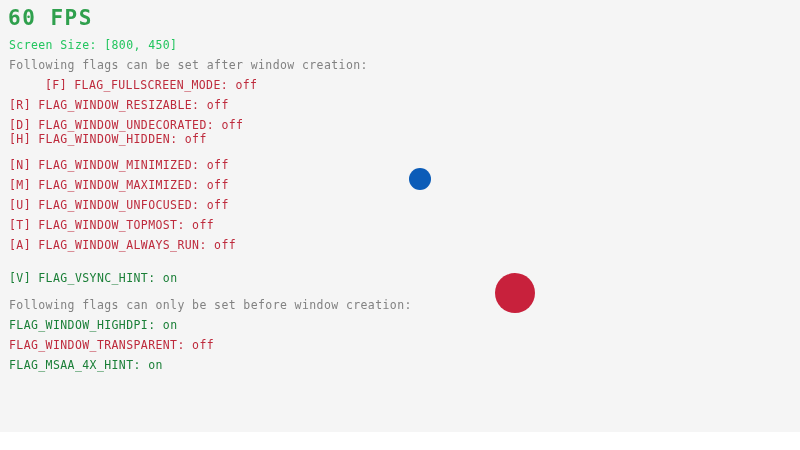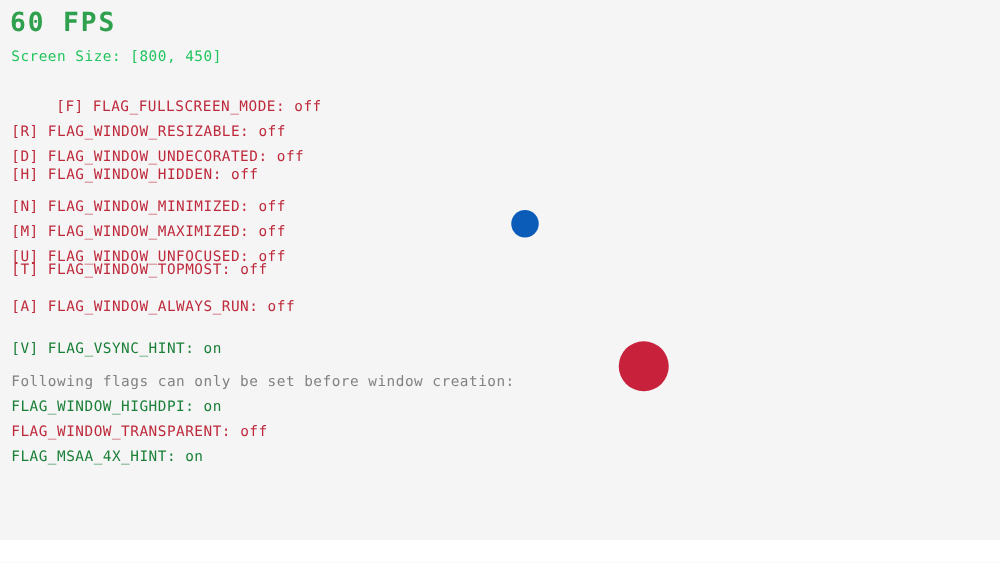--- a/index.html
+++ b/index.html
@@ -78,6 +78,7 @@
 
   <div id="screen-size" class="line c-limegreen" style="color: rgb(34, 197, 94); text-align: center;">Screen Size: [800, 450]</div>
 
+  <div id="header-after" class="line c-gray" style="color: rgb(130, 130, 130);">Following flags can be set after window creation:</div>
 
   <div id="flags-after">
       <div class="flag-row line" style="top: 78px; color: rgb(190, 42, 60); margin-left: 36px;"><span class="key">[F] </span><span class="name">FLAG_FULLSCREEN_MODE</span><span class="sep">: </span><span class="value">off</span></div>

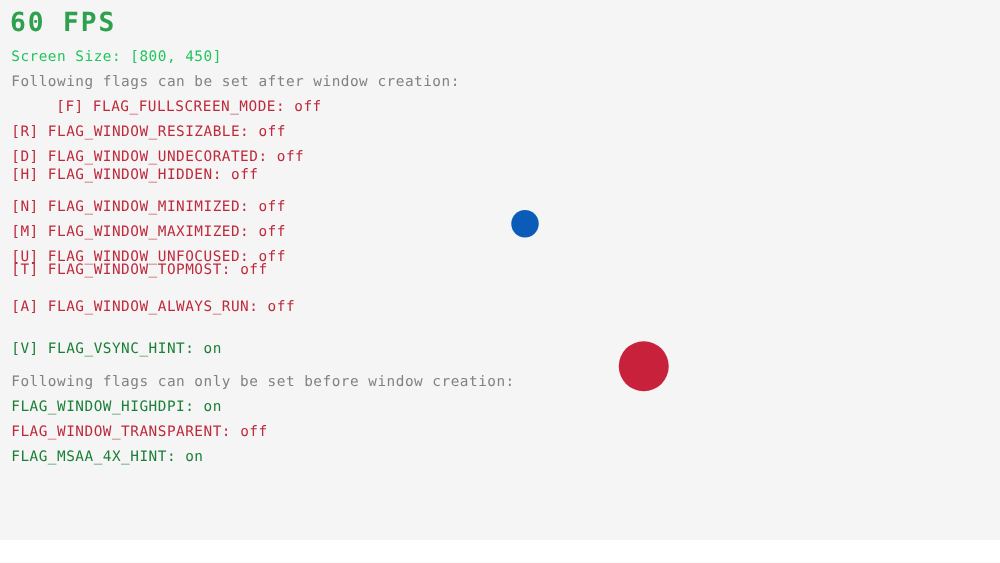--- a/index.html
+++ b/index.html
@@ -88,7 +88,7 @@
       <div class="flag-row line" style="top: 158px; color: rgb(190, 42, 60); text-align: right;"><span class="key">[N] </span><span class="name">FLAG_WINDOW_MINIMIZED</span><span class="sep">: </span><span class="value">off</span></div>
       <div class="flag-row line" style="top: 178px; color: rgb(190, 42, 60);"><span class="key">[M] </span><span class="name">FLAG_WINDOW_MAXIMIZED</span><span class="sep">: </span><span class="value">off</span></div>
       <div class="flag-row line" style="top: 198px; color: rgb(190, 42, 60);"><span class="key">[U] </span><span class="name">FLAG_WINDOW_UNFOCUSED</span><span class="sep">: </span><span class="value">off</span></div>
-      <div class="flag-row line" style="top: 208px; color: rgb(190, 42, 60);"><span class="key">[T] </span><span class="name">FLAG_WINDOW_TOPMOST</span><span class="sep">: </span><span class="value">off</span></div>
+      <div class="flag-row line" style="top: 218px; color: rgb(190, 42, 60);"><span class="key">[T] </span><span class="name">FLAG_WINDOW_TOPMOST</span><span class="sep">: </span><span class="value">off</span></div>
       <div class="flag-row line" style="top: 238px; color: rgb(190, 42, 60);"><span class="key">[A] </span><span class="name">FLAG_WINDOW_ALWAYS_RUN</span><span class="sep">: </span><span class="value">off</span></div>
       <div class="flag-row line" style="top: 258px; color: rgb(26, 127, 55); margin-top: 13px;"><span class="key">[V] </span><span class="name">FLAG_VSYNC_HINT</span><span class="sep">: </span><span class="value">on</span></div>
     </div>

